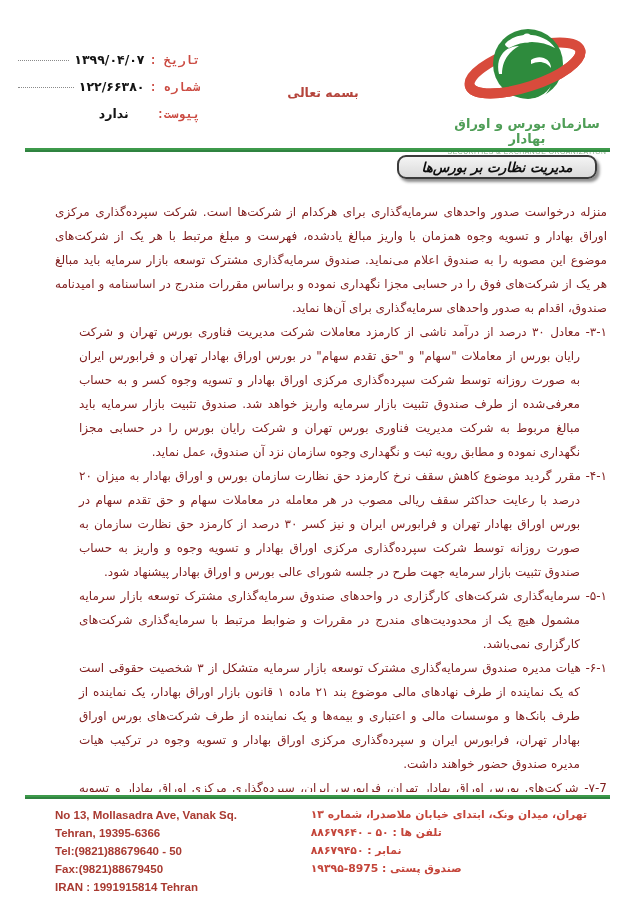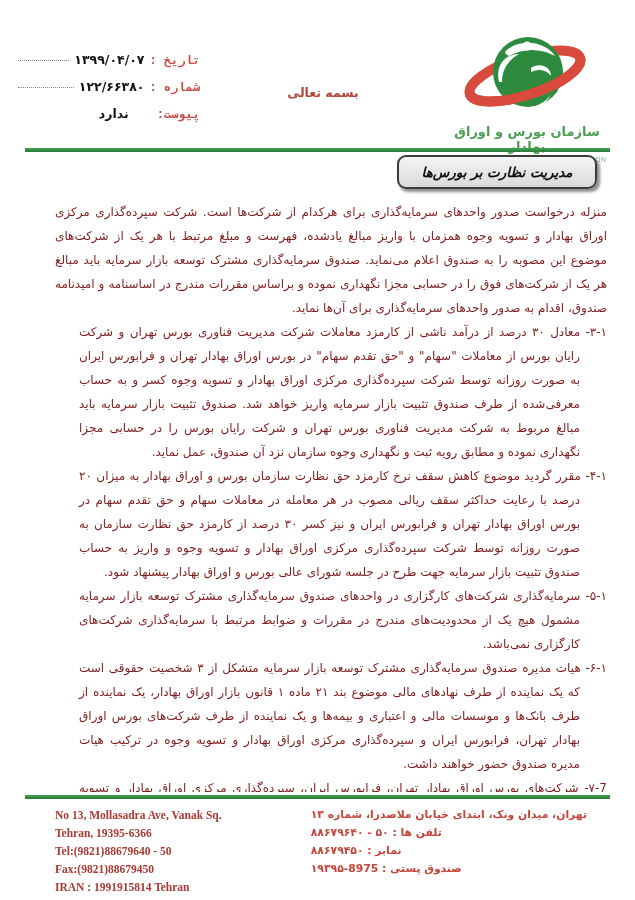--- a/index.html
+++ b/index.html
@@ -10,7 +10,7 @@
     font-family:"DejaVu Sans", sans-serif;
   }
   
-  .logo-wrap { position:absolute; top:26px; right:22px; width:172px; text-align:center; }
+  .logo-wrap { position:absolute; top:18px; right:22px; width:172px; text-align:center; }
   .logo-svg { display:block; margin:0 auto; }
   .org-fa { font-size:13px; font-weight:bold; color:#4f9e57; direction:rtl; margin-top:2px; }
   .org-en { font-size:6.8px; color:#85ad88; letter-spacing:0.08em; margin-top:2px; font-family:"Liberation Sans", sans-serif; }

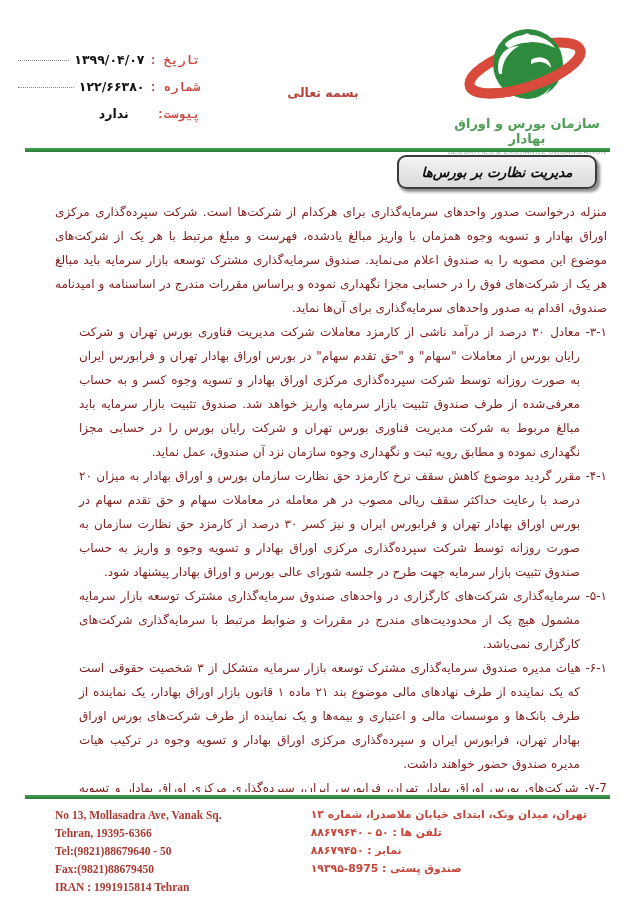--- a/index.html
+++ b/index.html
@@ -31,7 +31,7 @@
   .rule-top { top:148px; }
   .rule-bottom { top:795px; }
   .dept-box {
-    position:absolute; top:155px; right:38px; width:200px; height:34px;
+    position:absolute; top:155px; right:38px; width:200px; height:24px;
     background:linear-gradient(#f4f4f4,#dadada);
     border:2px solid #3b3b3b; border-radius:9px;
     box-shadow:2.5px 3px 3px rgba(0,0,0,0.45);

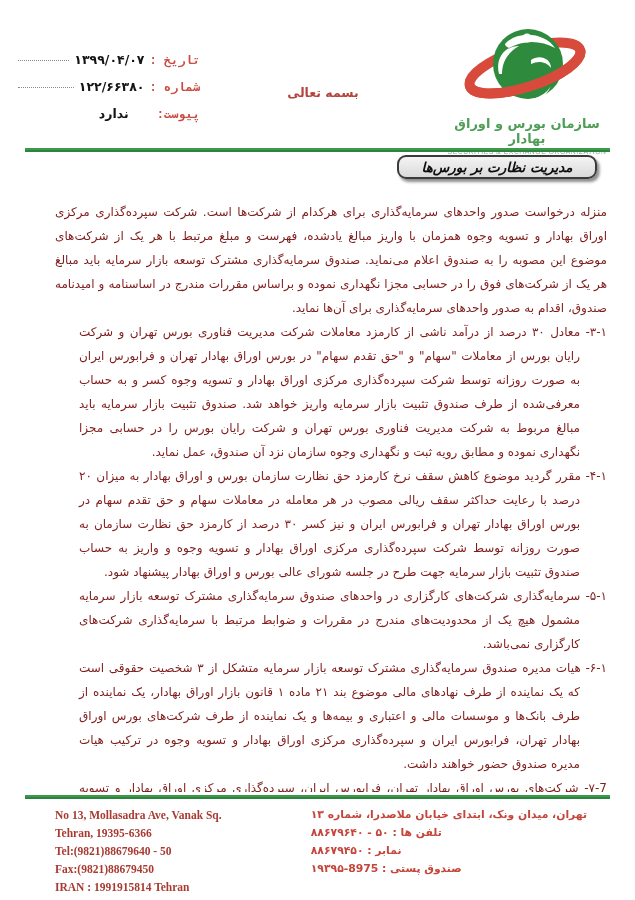--- a/index.html
+++ b/index.html
@@ -50,7 +50,7 @@
   
   .footer-en {
     position:absolute; left:55px; top:806px;
-    font-family:Liberation Serif, serif; font-size:11.5px; line-height:18px;
+    font-family:Liberation Sans, sans-serif; font-size:11.5px; line-height:18px;
     color:#a93a31; font-weight:bold;
   }
   .footer-fa {

